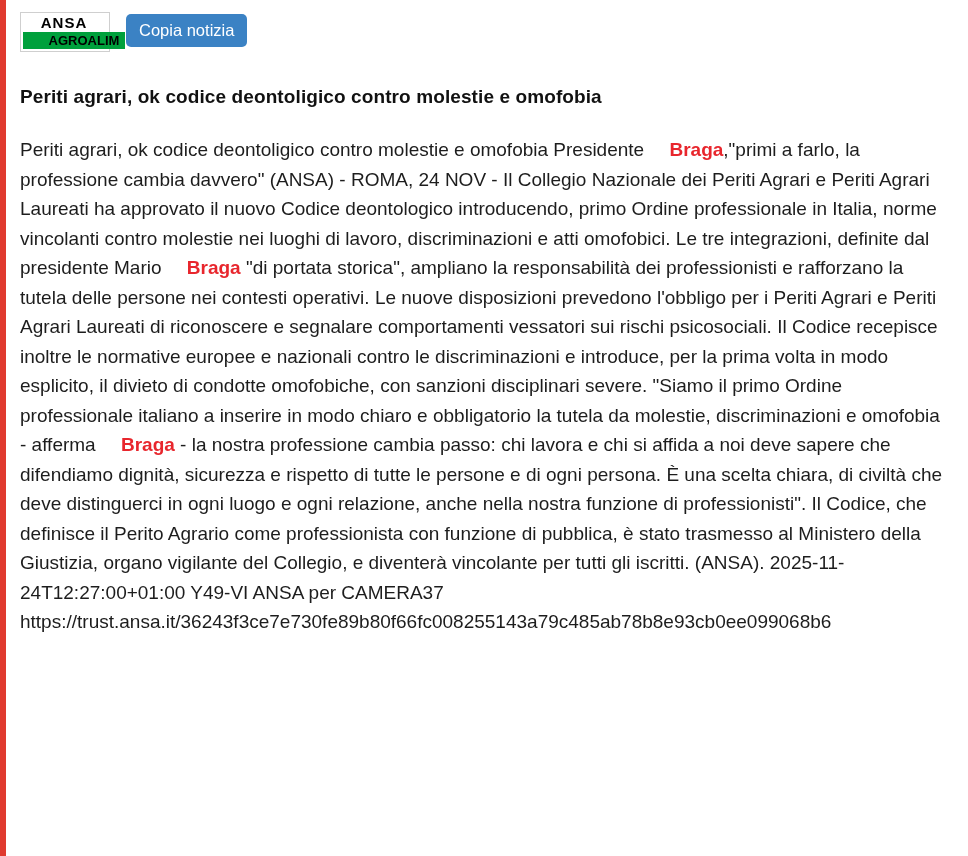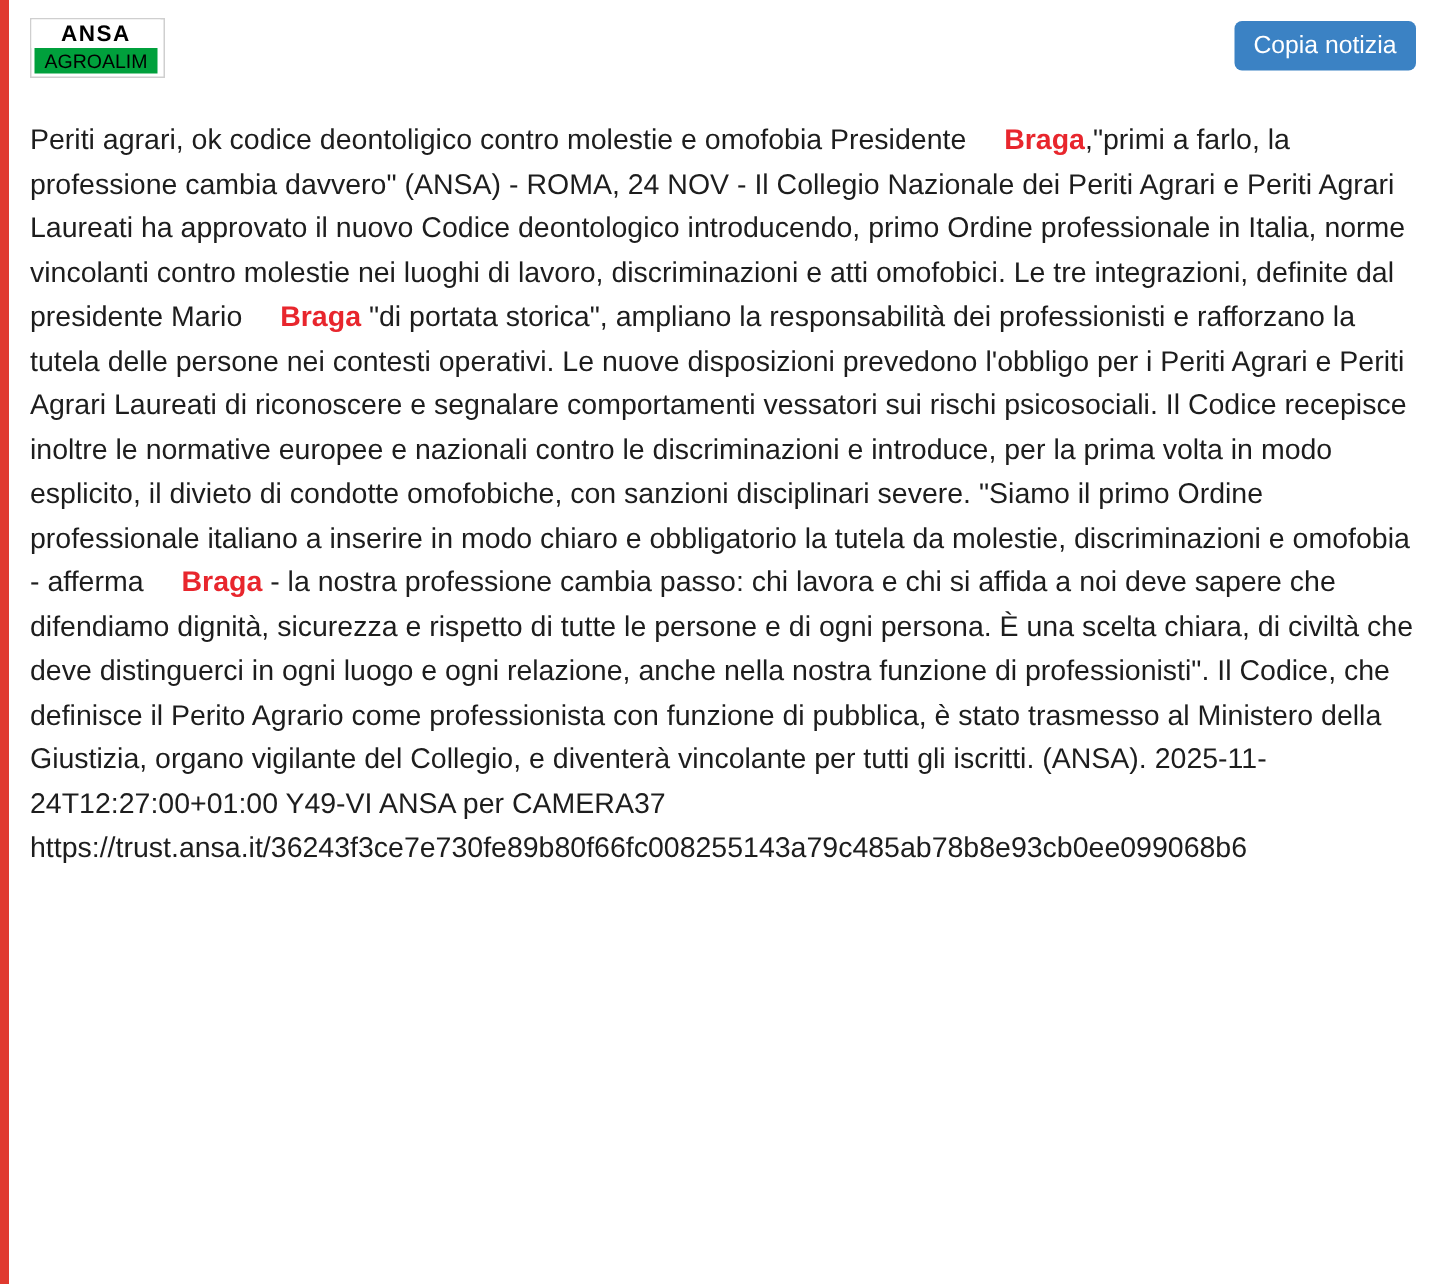--- a/index.html
+++ b/index.html
@@ -31,7 +31,7 @@
   .header-row {
     display: flex;
     align-items: flex-start;
-    justify-content: space-between;
+    gap: 16px;
   }
   .logo {
     width: 88px;

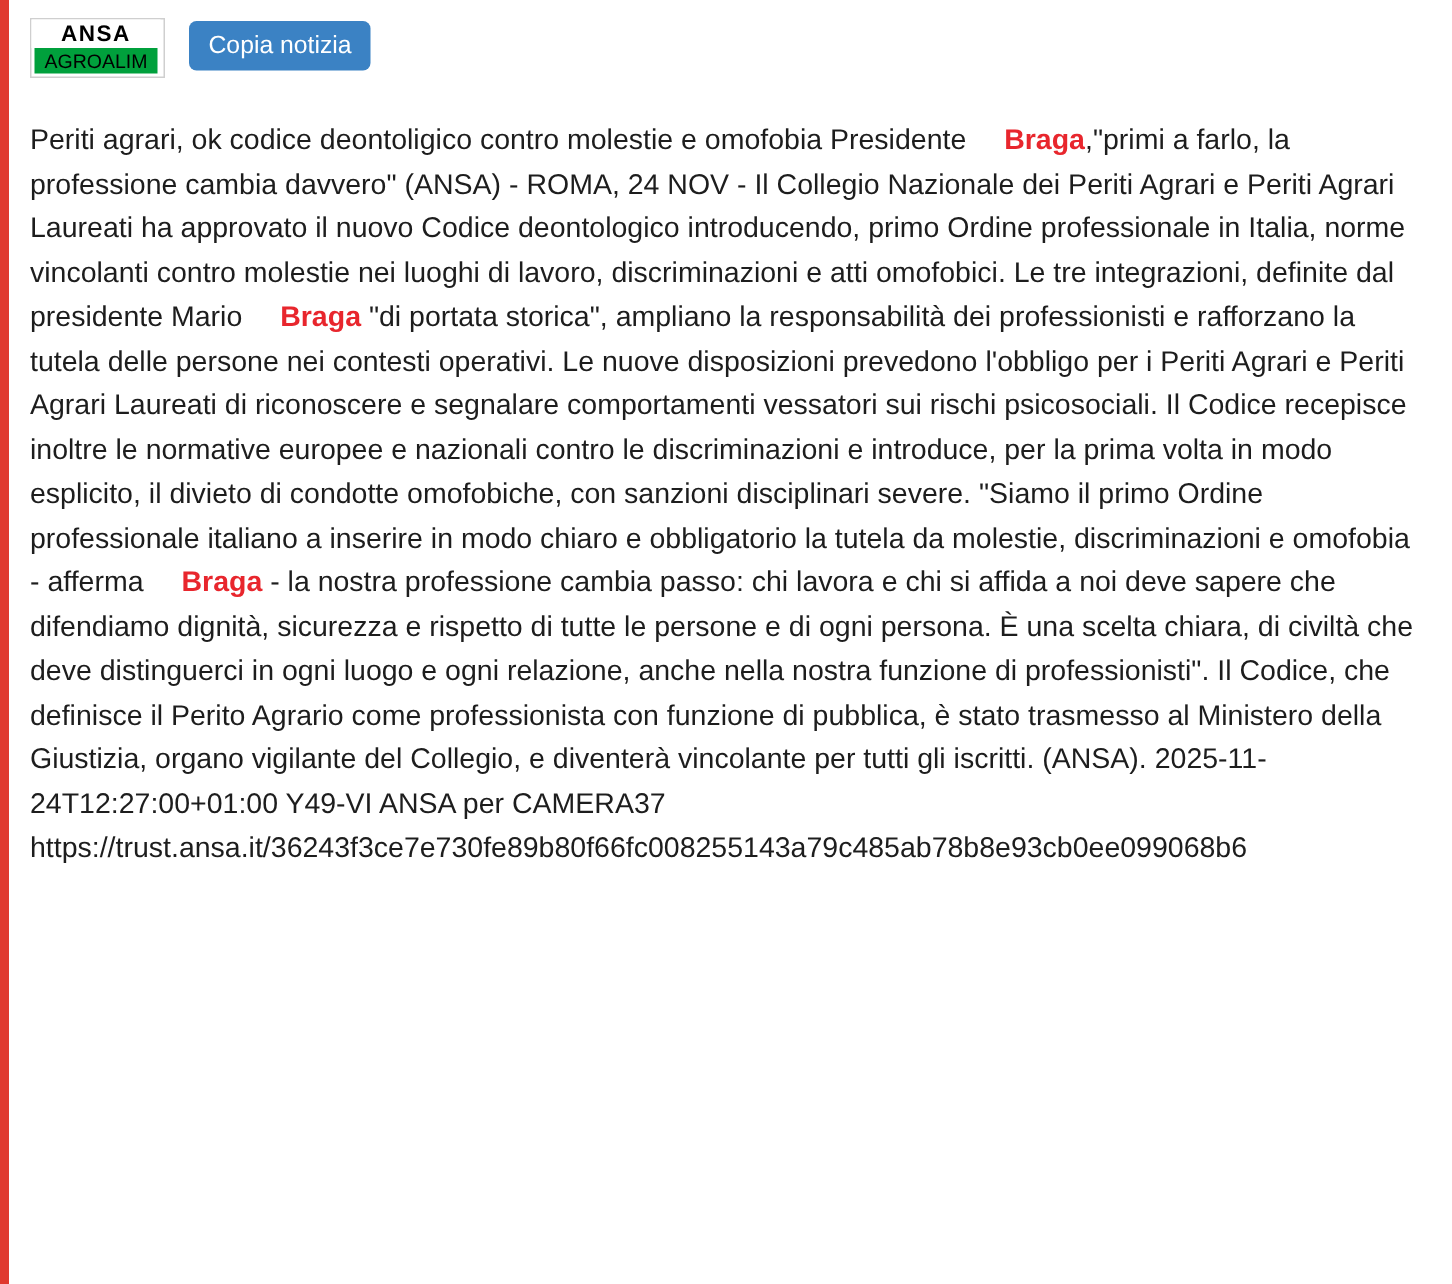--- a/index.html
+++ b/index.html
@@ -62,10 +62,11 @@
     background: #00a03c;
     color: #000000;
     font-family: "Liberation Sans", sans-serif;
-    font-weight: normal;
+    font-weight: bold;
     font-size: 13px;
     text-align: center;
     line-height: 17px;
+    padding-left: 20px;
   }
   .copy-button {
     background: #3b82c4;

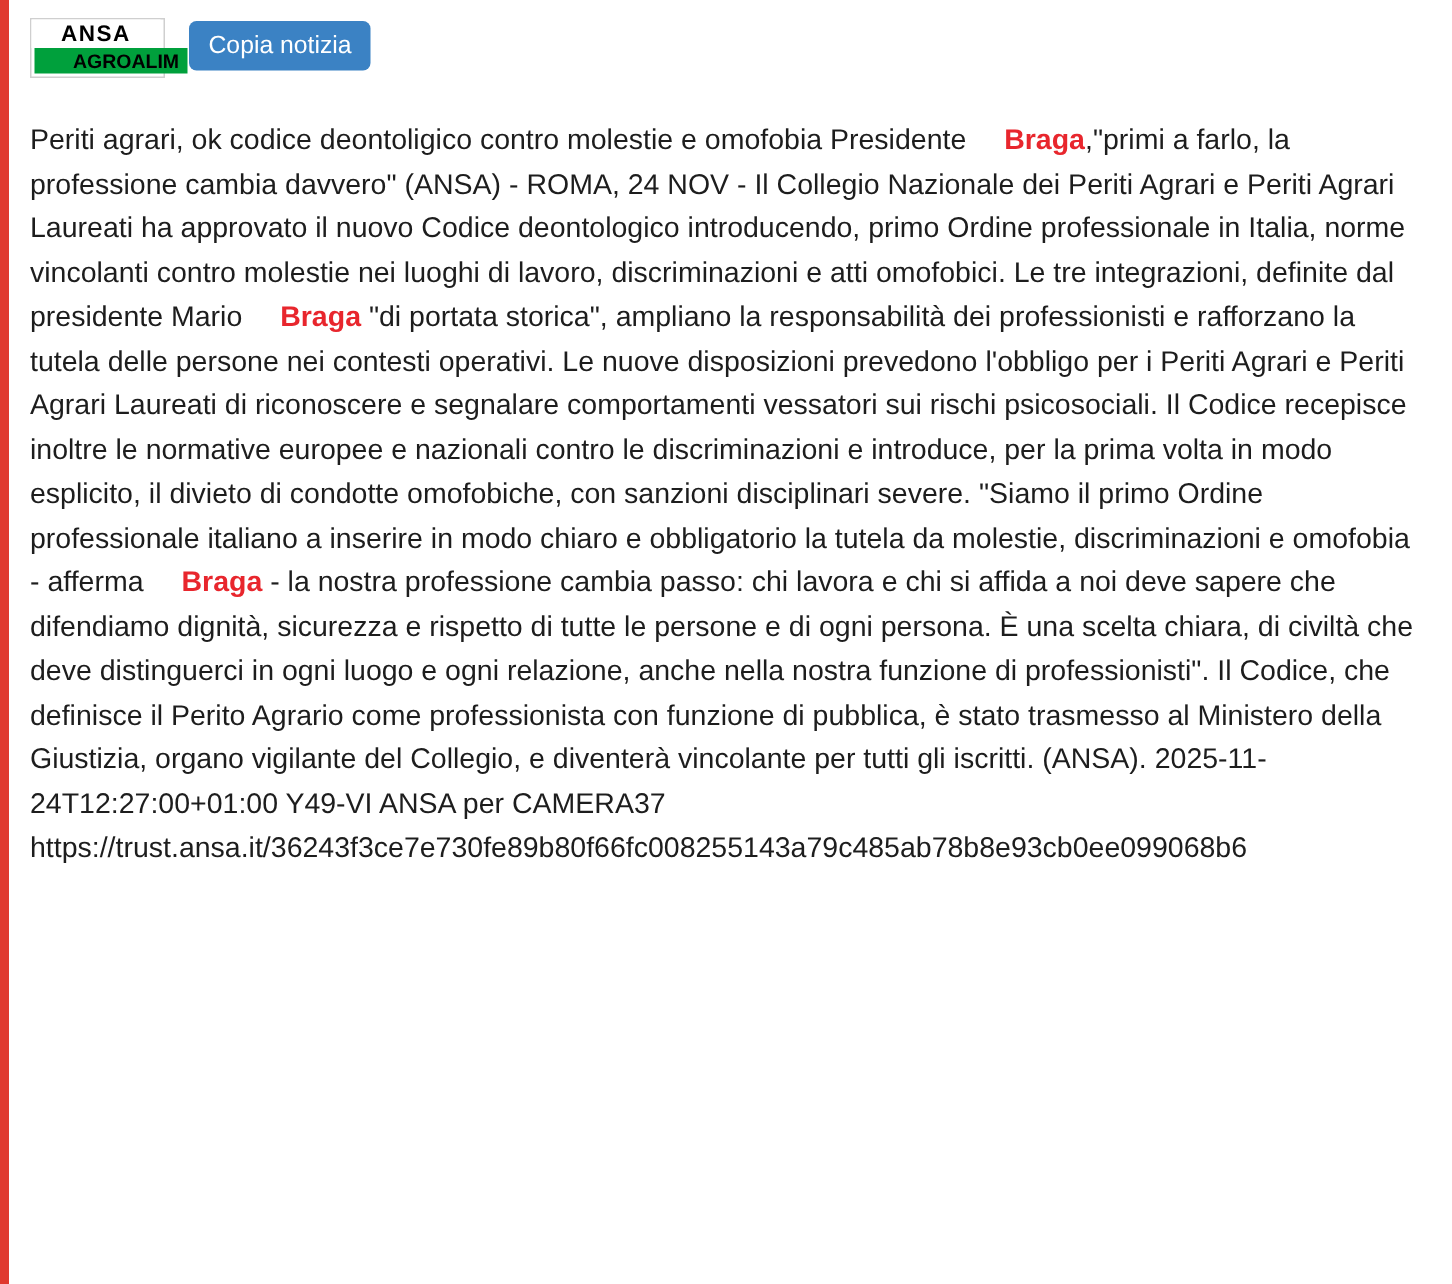--- a/index.html
+++ b/index.html
@@ -124,6 +124,7 @@
     </div>
 
 
+    <div class="headline">Periti agrari, ok codice deontoligico contro molestie e omofobia</div>
 
     <div class="article"><span>Periti agrari, ok codice deontoligico contro molestie e omofobia Presidente </span><span class="hl" style="color: rgb(232, 38, 45);">Braga</span><span>,"primi a farlo, la professione cambia davvero" (ANSA) - ROMA, 24 NOV - Il Collegio Nazionale dei Periti Agrari e Periti Agrari Laureati ha approvato il nuovo Codice deontologico introducendo, primo Ordine professionale in Italia, norme vincolanti contro molestie nei luoghi di lavoro, discriminazioni e atti omofobici. Le tre integrazioni, definite dal presidente Mario </span><span class="hl" style="color: rgb(232, 38, 45);">Braga</span><span> "di portata storica", ampliano la responsabilità dei professionisti e rafforzano la tutela delle persone nei contesti operativi. Le nuove disposizioni prevedono l'obbligo per i Periti Agrari e Periti Agrari Laureati di riconoscere e segnalare comportamenti vessatori sui rischi psicosociali. Il Codice recepisce inoltre le normative europee e nazionali contro le discriminazioni e introduce, per la prima volta in modo esplicito, il divieto di condotte omofobiche, con sanzioni disciplinari severe. "Siamo il primo Ordine professionale italiano a inserire in modo chiaro e obbligatorio la tutela da molestie, discriminazioni e omofobia - afferma </span><span class="hl" style="color: rgb(232, 38, 45);">Braga</span><span> - la nostra professione cambia passo: chi lavora e chi si affida a noi deve sapere che difendiamo dignità, sicurezza e rispetto di tutte le persone e di ogni persona. È una scelta chiara, di civiltà che deve distinguerci in ogni luogo e ogni relazione, anche nella nostra funzione di professionisti". Il Codice, che definisce il Perito Agrario come professionista con funzione di pubblica, è stato trasmesso al Ministero della Giustizia, organo vigilante del Collegio, e diventerà vincolante per tutti gli iscritti. (ANSA). 2025-11-24T12:27:00+01:00 Y49-VI ANSA per CAMERA37 https://trust.ansa.it/36243f3ce7e730fe89b80f66fc008255143a79c485ab78b8e93cb0ee099068b6</span></div>
 

